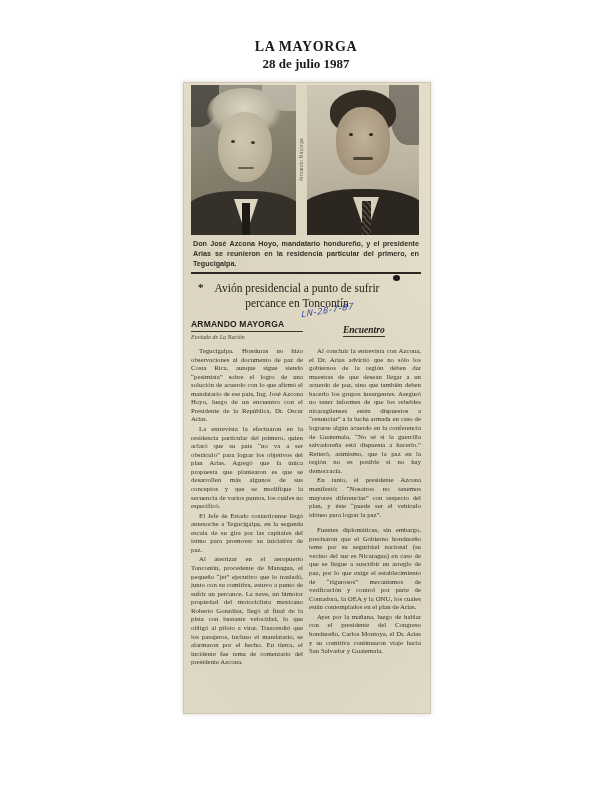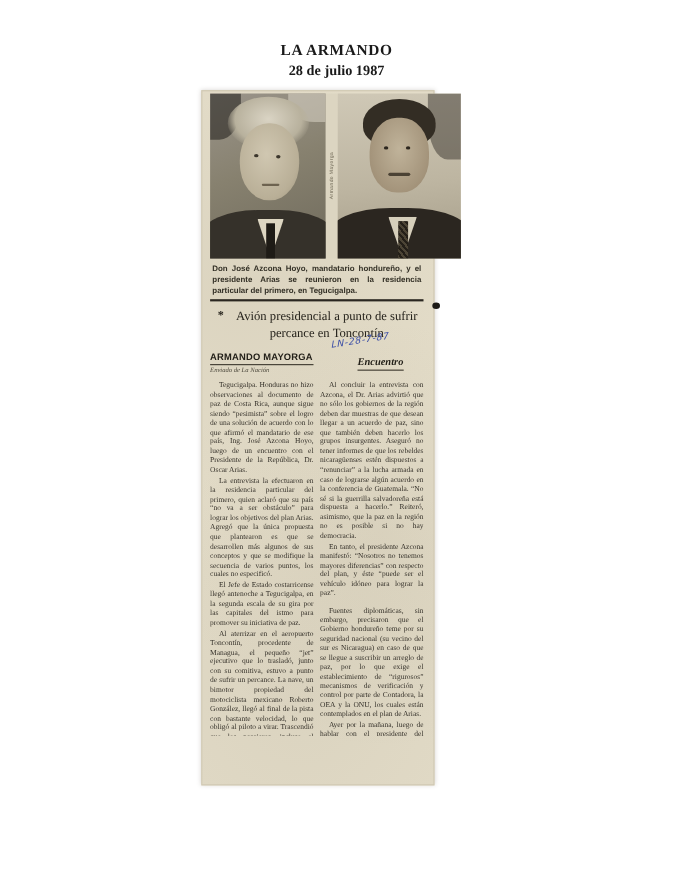--- a/index.html
+++ b/index.html
@@ -93,7 +93,7 @@
 <body>
 
 <div class="page-header">
-  <div class="pub-name">LA ARMANDO</div>
+  <div class="pub-name">LA MAYORGA</div>
   <div class="pub-date">28 de julio 1987</div>
 </div>
 

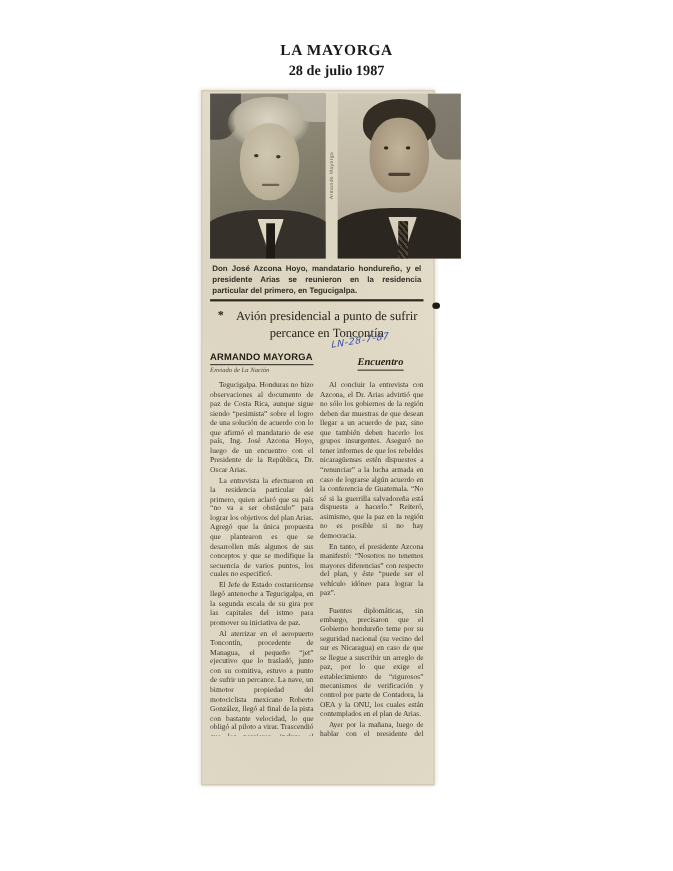--- a/index.html
+++ b/index.html
@@ -13,7 +13,7 @@
   .pub-date{font-size:13px;font-weight:bold;}
   
   .clipping{
-    position:absolute;left:183px;top:82px;width:212px;height:632px;box-sizing:border-box;
+    position:absolute;left:183px;top:82px;width:248px;height:632px;box-sizing:border-box;
     background-color:#e3dcc8;
     background-image:
       radial-gradient(circle at 18% 28%, rgba(120,108,84,.07), transparent 42%),

